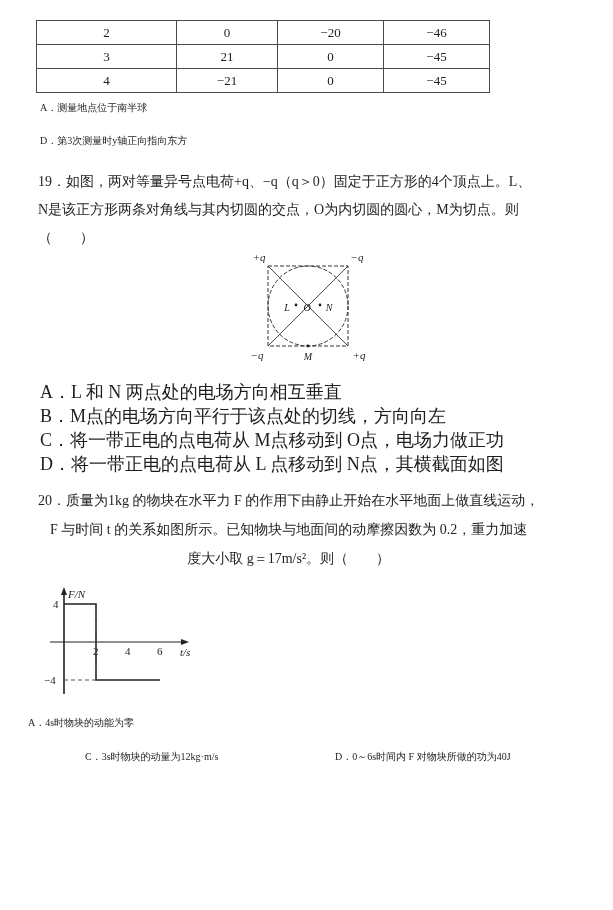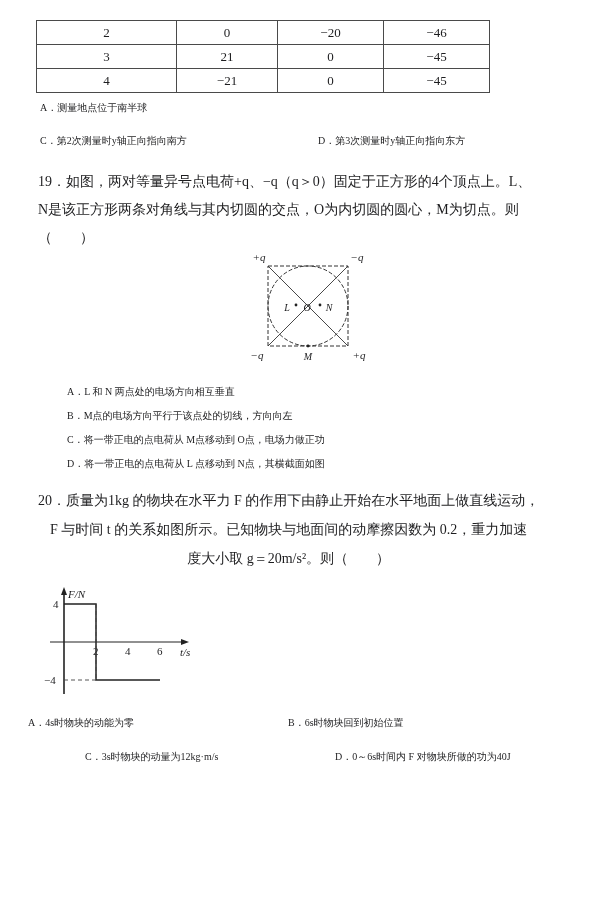--- a/index.html
+++ b/index.html
@@ -51,7 +51,6 @@
     <span class="left278">A．测量地点位于南半球</span>
   </div>
   <div class="optrow abs" style="left:40px;top:134px">
-    <span class="left278">C．第2次测量时y轴正向指向南方</span>
     <span>D．第3次测量时y轴正向指向东方</span>
   </div>
 

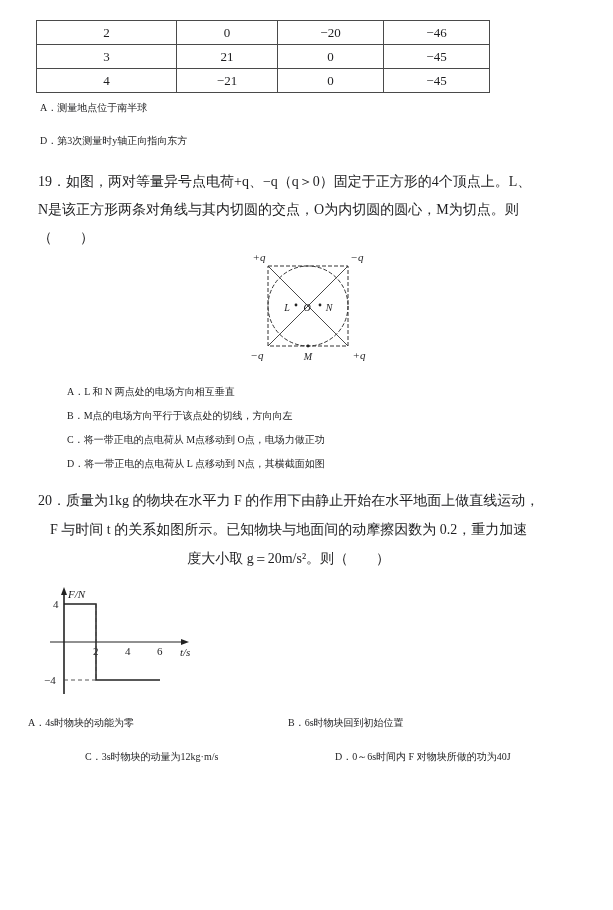--- a/index.html
+++ b/index.html
@@ -16,7 +16,7 @@
   .optrow .left278{display:inline-block;width:278px;}
   .optrow .left260{display:inline-block;width:260px;}
   .optrow .left250{display:inline-block;width:250px;margin-left:45px;}
-  .optlist{font-size:10px;line-height:24px;white-space:nowrap;margin-left:27px;}
+  .optlist{font-size:18px;line-height:24px;white-space:nowrap;}
   svg text{font-family:"Liberation Serif","DejaVu Serif",serif;fill:#1d1d1f;}
 </style>
 </head>

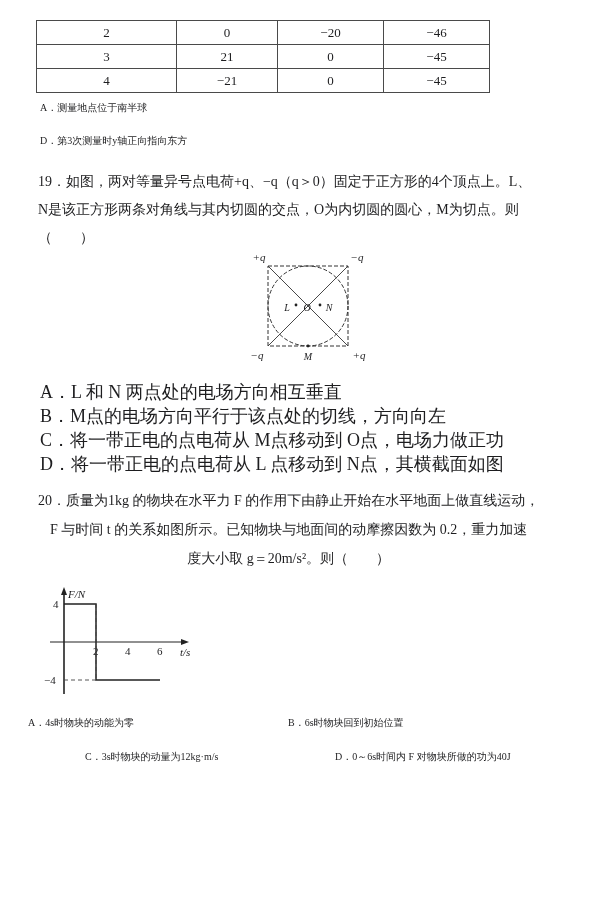--- a/index.html
+++ b/index.html
@@ -88,7 +88,7 @@
   <div class="para29 abs" style="left:38px;top:486px">
     <div>20．质量为1kg 的物块在水平力 F 的作用下由静止开始在水平地面上做直线运动，</div>
     <div>F 与时间 t 的关系如图所示。已知物块与地面间的动摩擦因数为 0.2，重力加速</div>
-    <div>度大小取 g＝20m/s²。则（　　）</div>
+    <div>度大小取 g＝17m/s²。则（　　）</div>
   </div>
 
   <svg class="abs" style="left:34px;top:582px" width="172" height="122" viewBox="0 0 172 122">

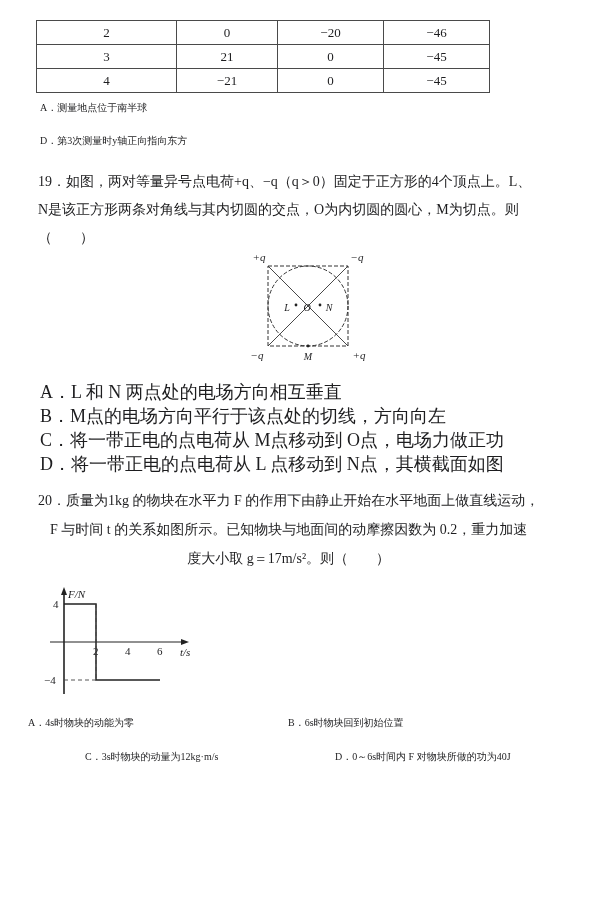--- a/index.html
+++ b/index.html
@@ -110,7 +110,6 @@
 
   <div class="optrow abs" style="left:28px;top:716px">
     <span class="left260">A．4s时物块的动能为零</span>
-    <span>B．6s时物块回到初始位置</span>
   </div>
   <div class="optrow abs" style="left:40px;top:750px">
     <span class="left250">C．3s时物块的动量为12kg·m/s</span>

